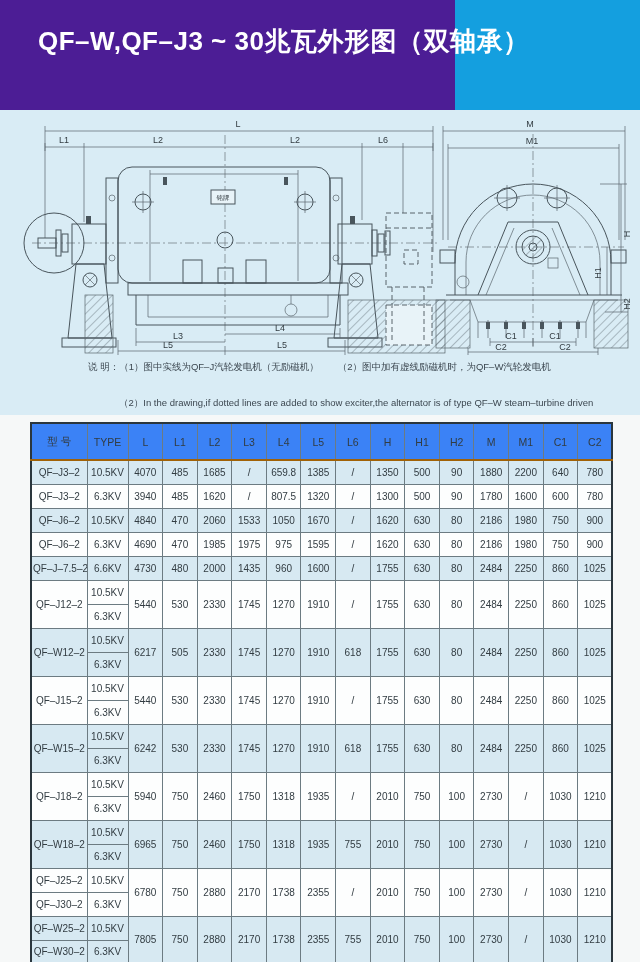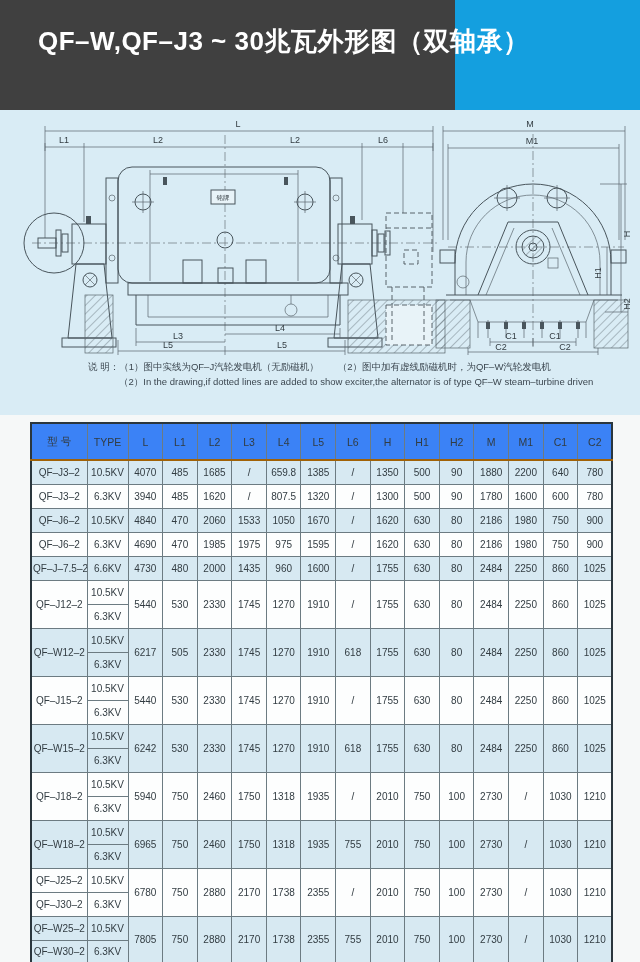--- a/index.html
+++ b/index.html
@@ -7,7 +7,7 @@
   .page { width:640px; height:962px; background:#f6f8f8; overflow:hidden; position:relative; }
 
   
-  .hdr { position:relative; height:110px; background:#404040; }
+  .hdr { position:relative; height:110px; background:#4c1d95; }
   .hdr-accent { position:absolute; right:0; top:0; width:185px; height:110px; background:#149fdf; }
   .hdr-text { position:absolute; left:38px; top:24px; color:#ffffff; z-index:2; }
   .hdr-title { font-size:26px; font-weight:600; letter-spacing:0.5px; line-height:34px; }

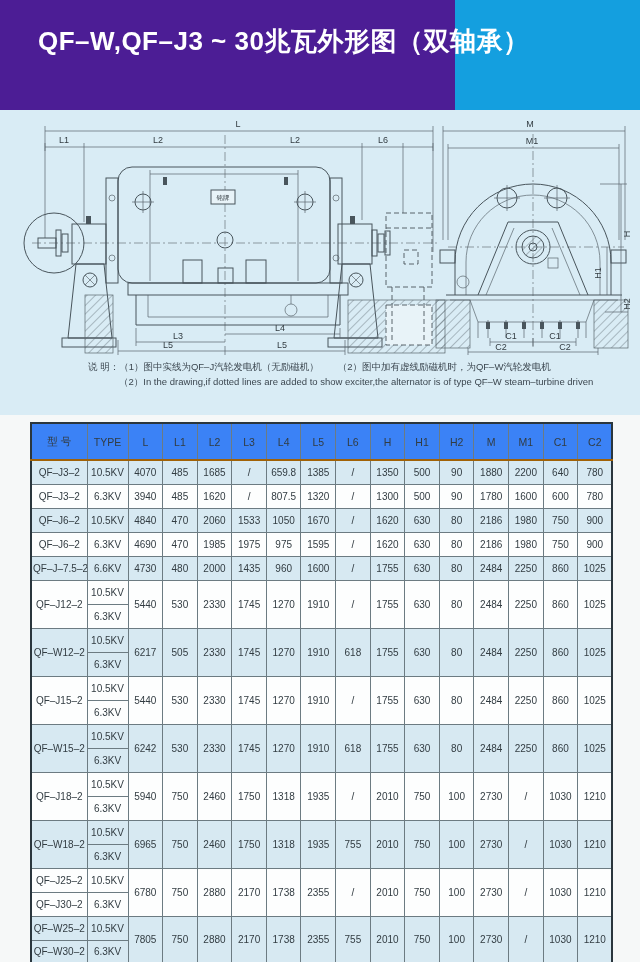--- a/index.html
+++ b/index.html
@@ -25,7 +25,7 @@
   text.dlabel { font-family:"Liberation Sans",sans-serif; font-size:9px; fill:#333c42; }
   text.tiny { font-family:"Liberation Sans",sans-serif; font-size:6.5px; fill:#333c42; }
   .notes { padding:4px 22px 0 88px; font-size:9.5px; line-height:15px; color:#3c4750; }
-  .notes .n3 { padding-left:31px; }
+  .notes .n3 { padding-left:31px;margin-top:21px; }
 
   
   .tbl-sec { padding:7px 28px 0 30px; background:#f6f8f8; }

